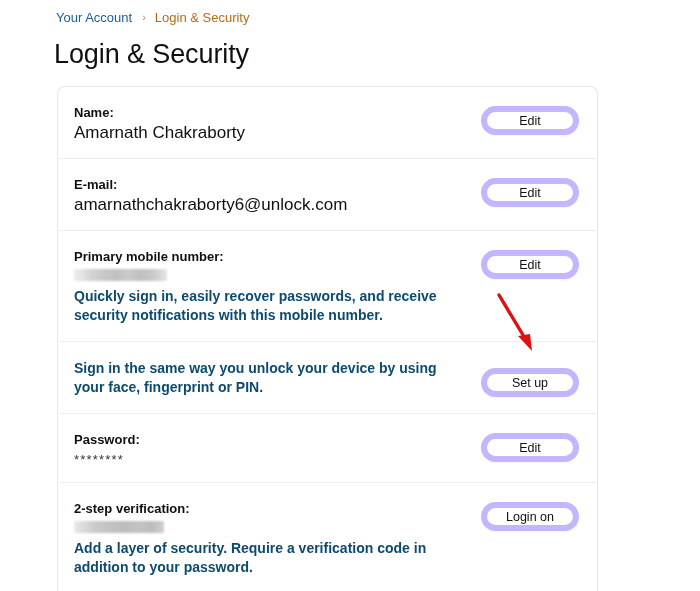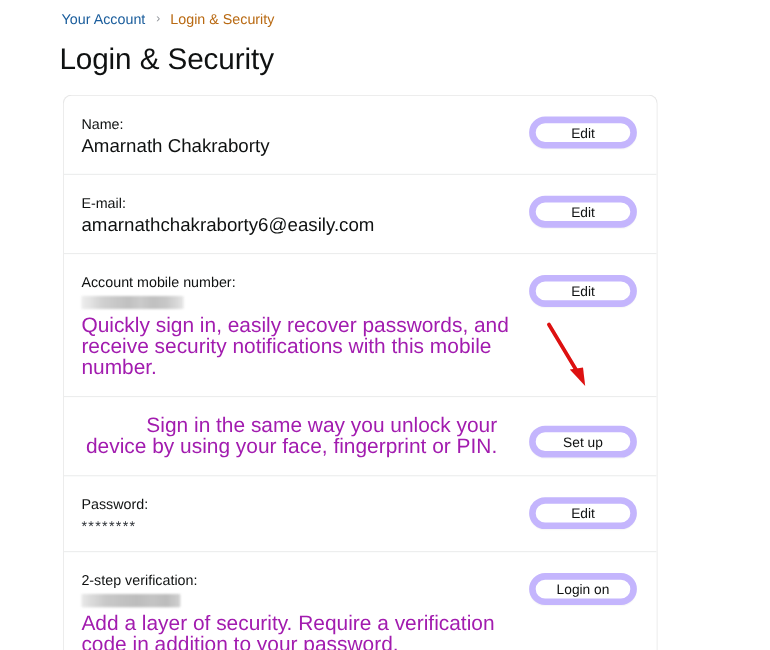--- a/index.html
+++ b/index.html
@@ -95,7 +95,7 @@
   .row-label {
     font-size: 13px;
     line-height: 19px;
-    font-weight: 400;
+    font-weight: 700;
     color: #0f1111;
     margin: 0 0 1px 0;
   }

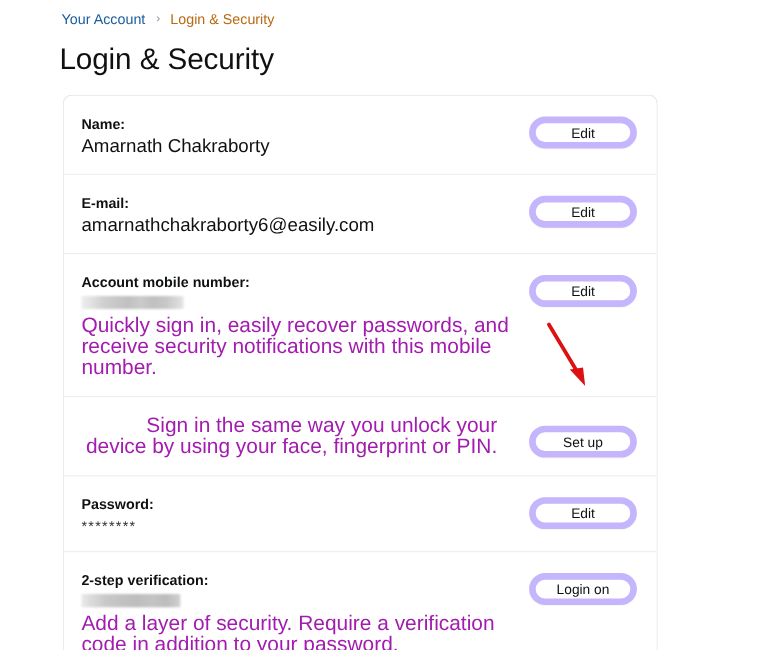--- a/index.html
+++ b/index.html
@@ -207,7 +207,7 @@
     <div class="row">
       <div class="row-info">
         <div class="row-label">E-mail:</div>
-        <div class="row-value">amarnathchakraborty6@easily.com</div>
+        <div class="row-value">amarnathchakraborty6@unlock.com</div>
       </div>
       <div class="row-action">
         <button class="btn">Edit</button>

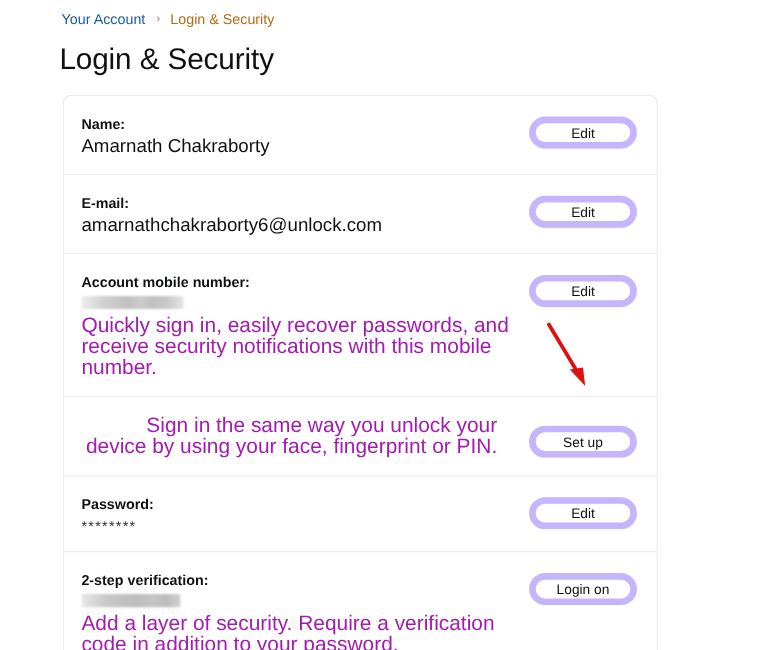--- a/index.html
+++ b/index.html
@@ -216,7 +216,7 @@
 
     <div class="row">
       <div class="row-info">
-        <div class="row-label">Account mobile number:</div>
+        <div class="row-label">Primary mobile number:</div>
         <div class="redacted"></div>
         <p class="row-desc">Quickly sign in, easily recover passwords, and receive security notifications with this mobile number.</p>
       </div>

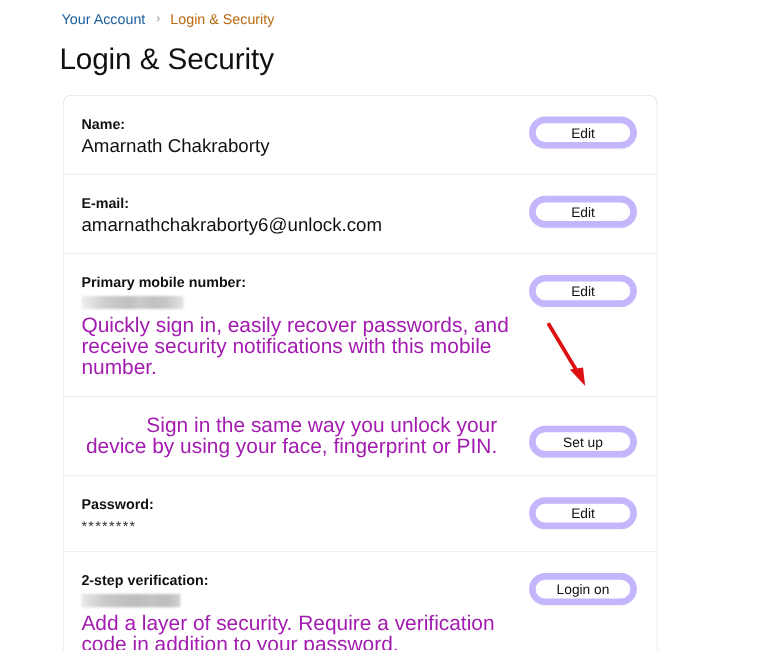--- a/index.html
+++ b/index.html
@@ -108,11 +108,12 @@
     word-break: break-word;
   }
   .row-desc {
-    font-size: 19px;
+    font-size: 14px;
     line-height: 19px;
-    color: #a21caf;
+    color: #0c4a6e;
     margin: 6px 0 0 0;
     max-width: 395px;
+    font-weight: bold;
   }
   .row-desc.wide { max-width: 378px; text-align: right; }
 

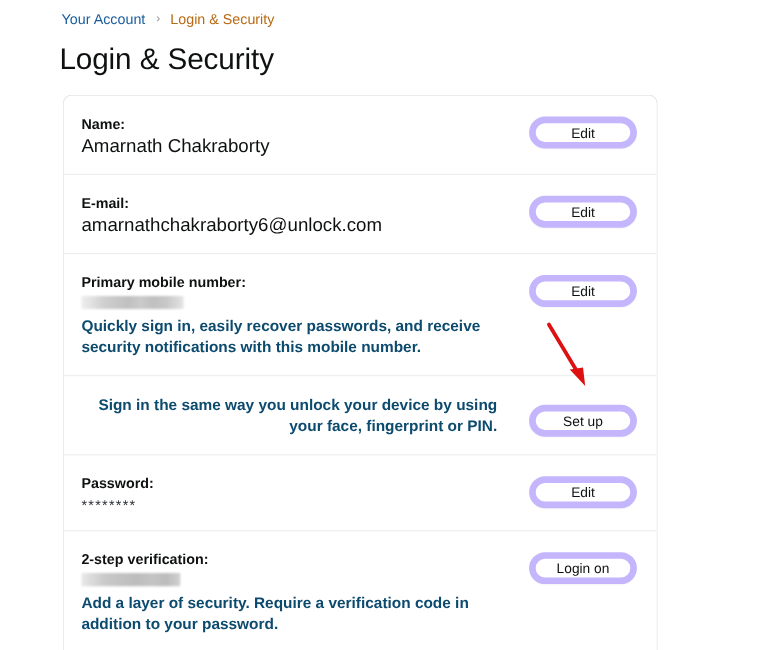--- a/index.html
+++ b/index.html
@@ -115,7 +115,7 @@
     max-width: 395px;
     font-weight: bold;
   }
-  .row-desc.wide { max-width: 378px; text-align: right; }
+  .row-desc.wide { max-width: 378px; }
 
   .pw-mask {
     font-size: 13px;

